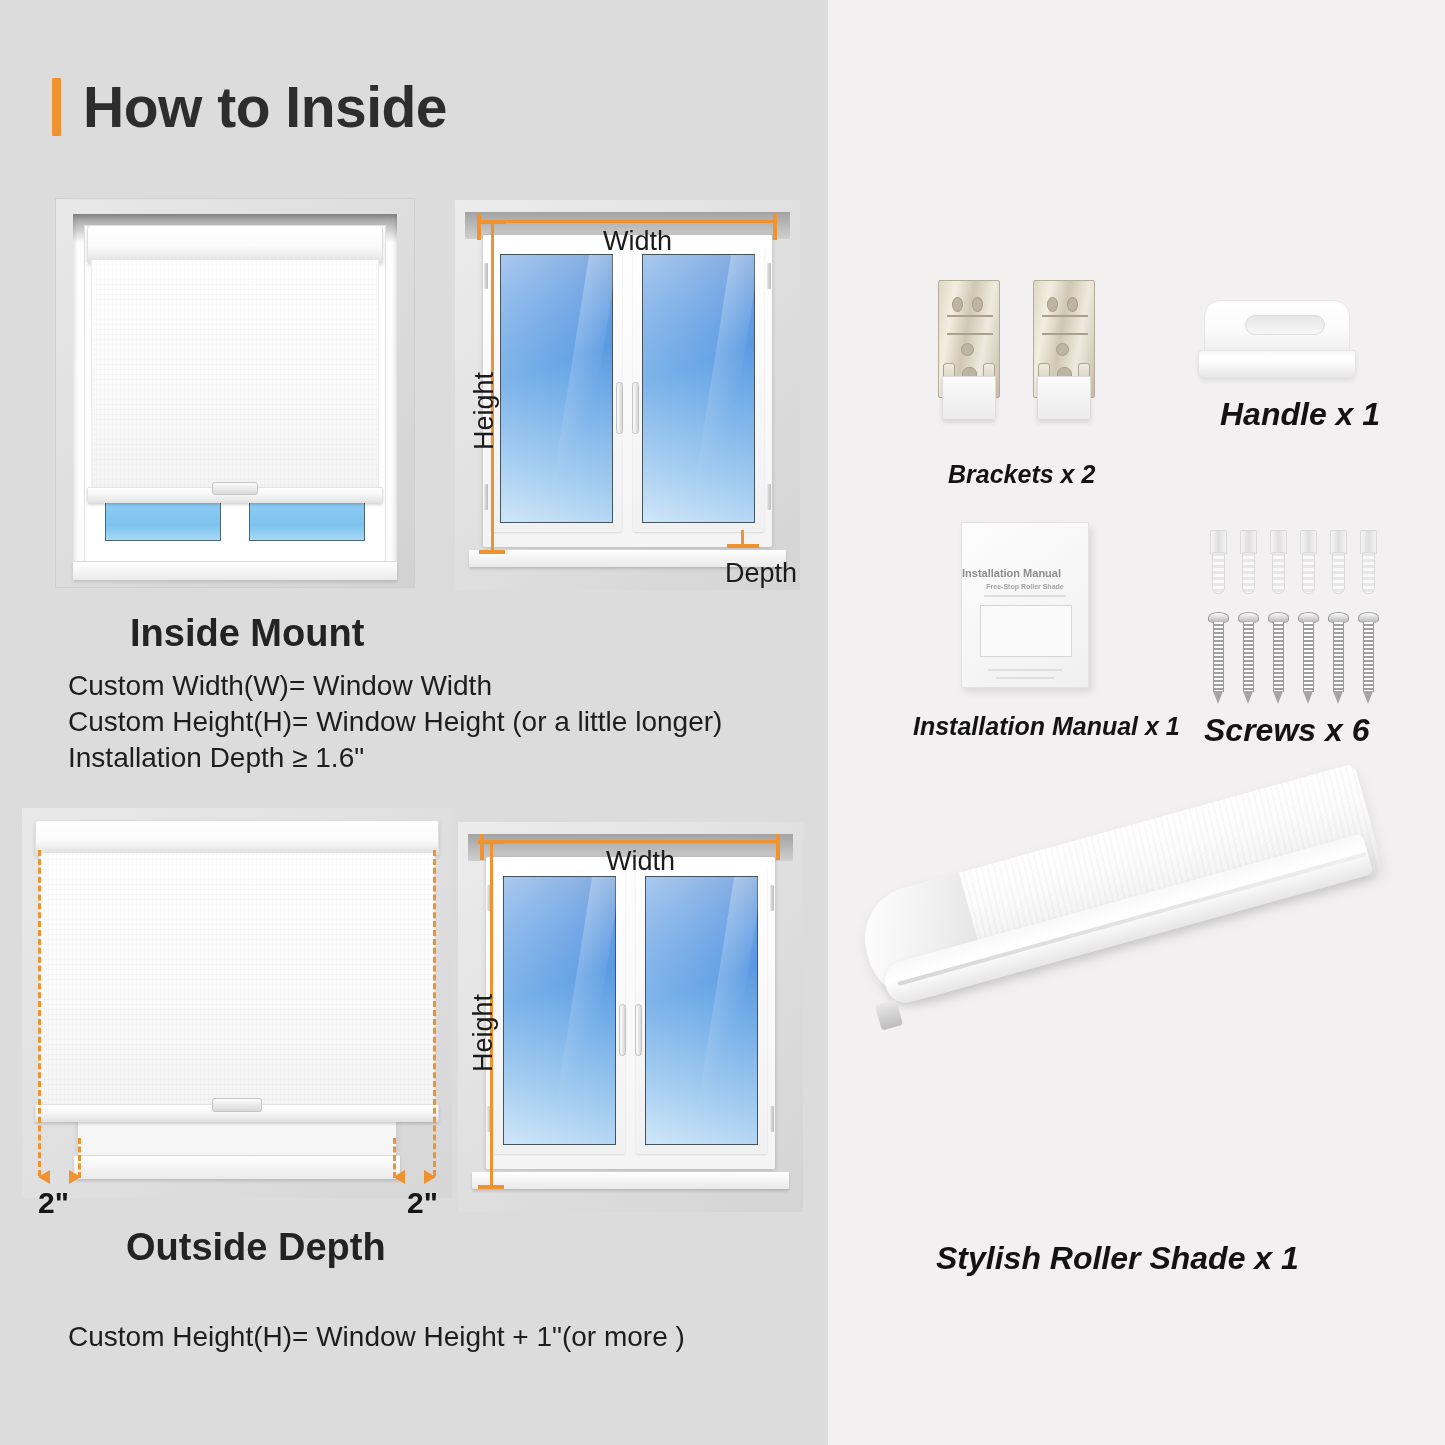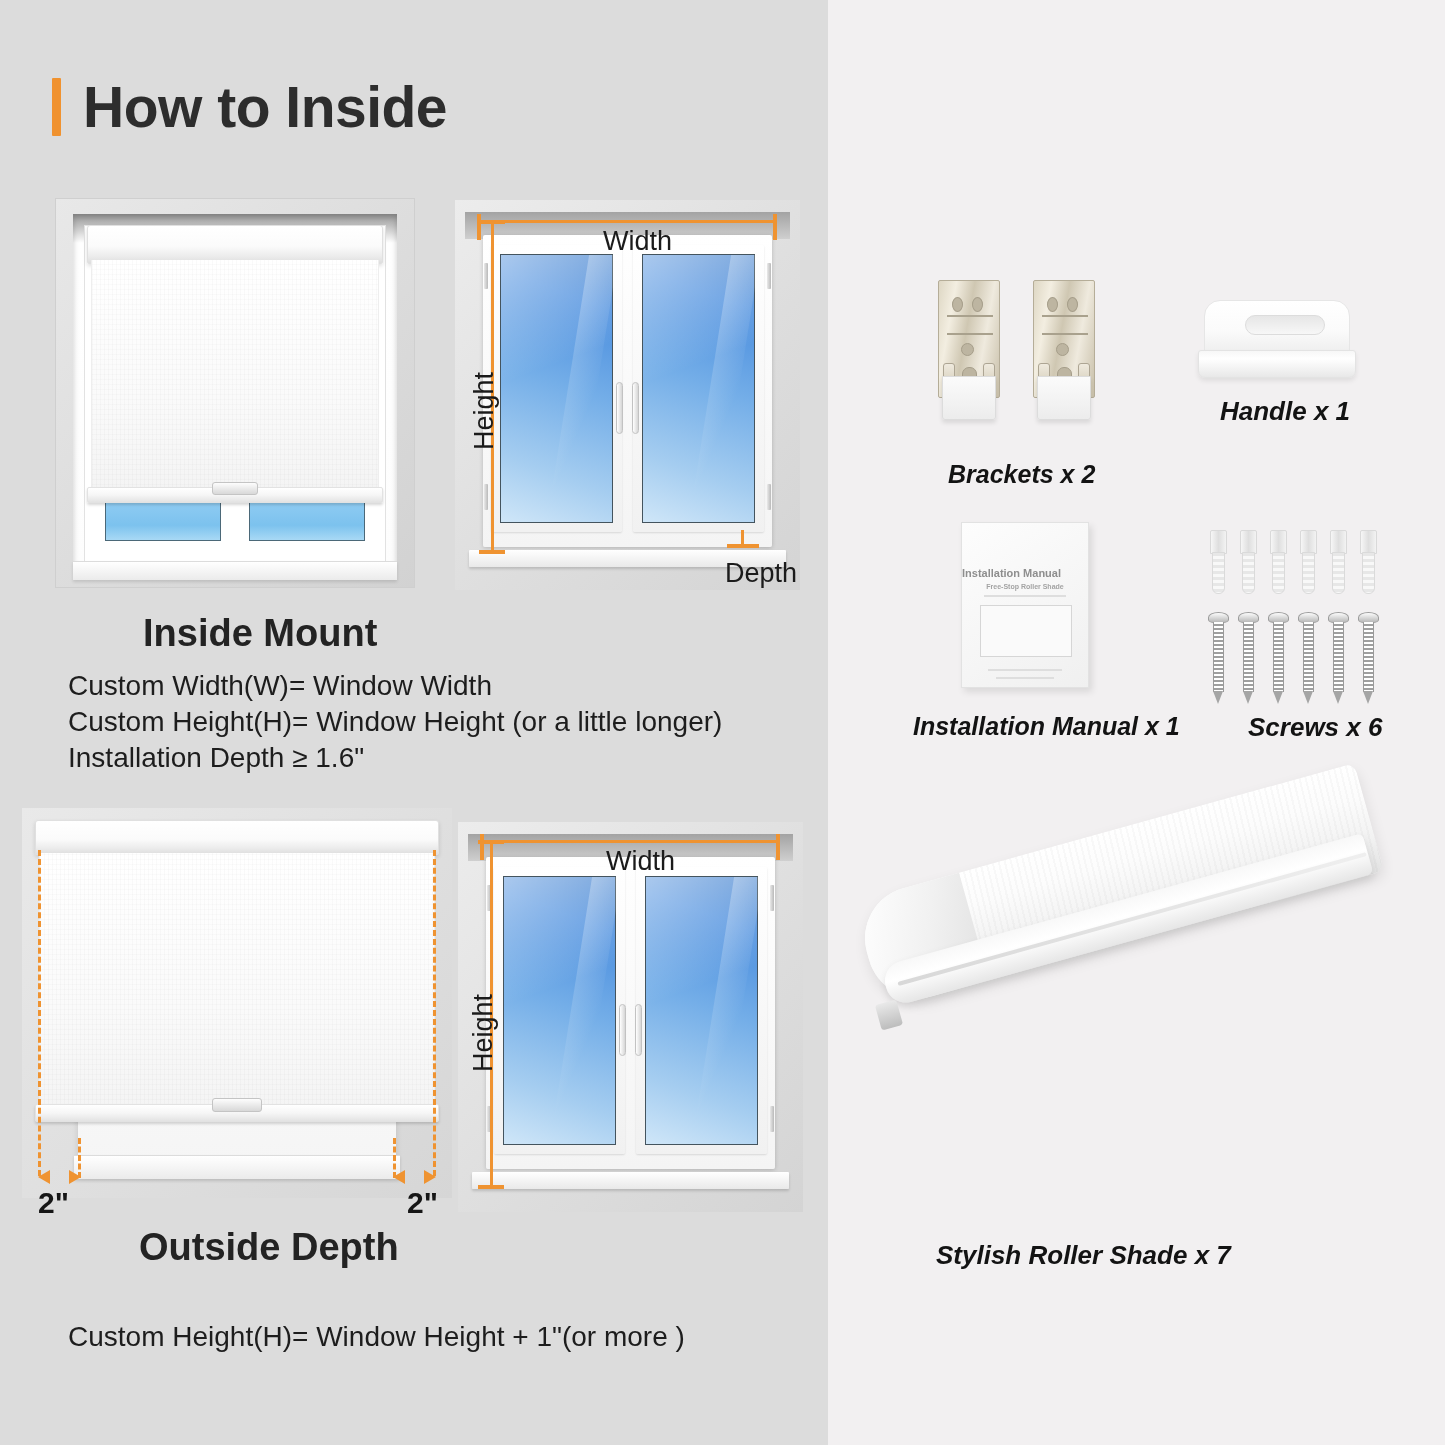--- a/index.html
+++ b/index.html
@@ -266,7 +266,7 @@
     color: #131313;
     white-space: nowrap;
   }
-  .pkg-label.big { font-size: 26px; }
+  .pkg-label.big { font-size: 32px; }
 
   
   .bracket {

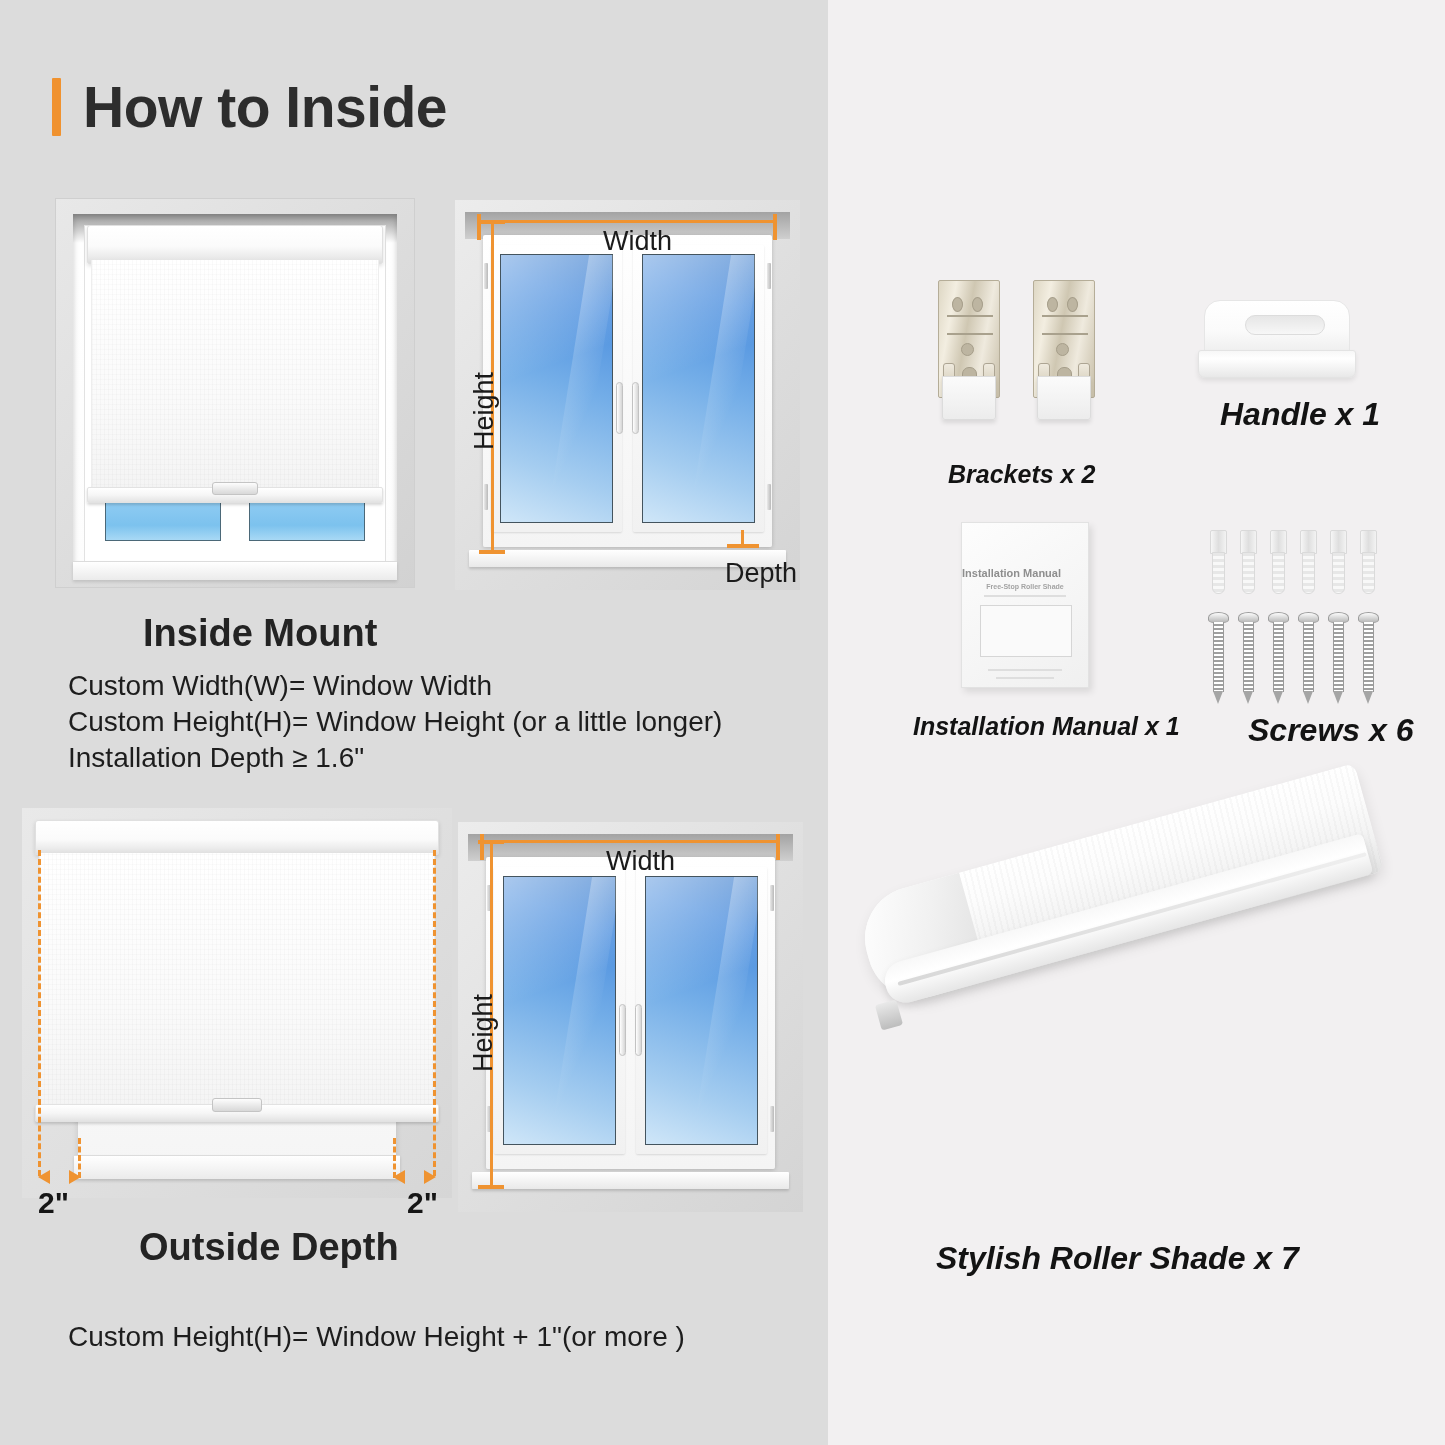--- a/index.html
+++ b/index.html
@@ -248,7 +248,6 @@
     font-weight: bold;
     color: #232323;
     white-space: nowrap;
-    margin-left: 13px;
   }
   .body-line {
     position: absolute;

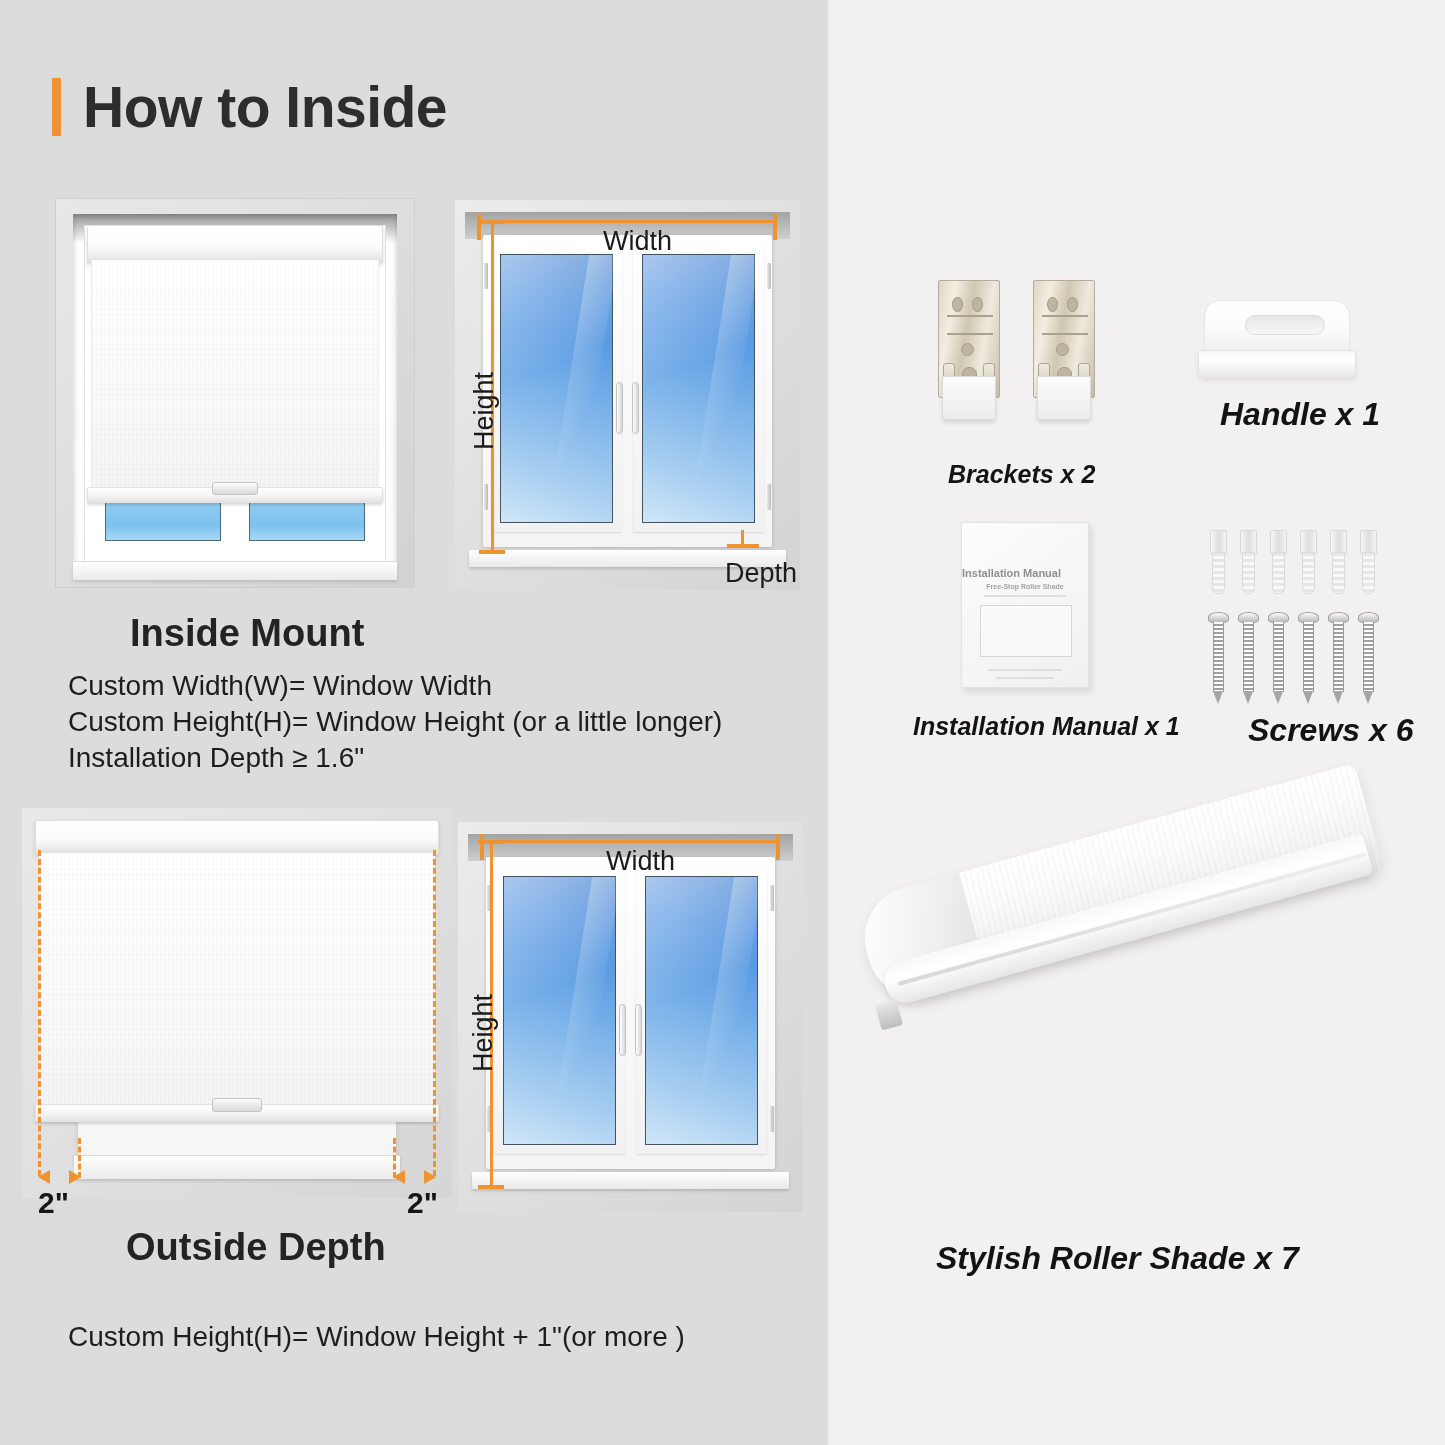--- a/index.html
+++ b/index.html
@@ -711,7 +711,7 @@
         <div class="screw-tip"></div>
       </div>
 
-    <div class="pkg-label big" style="left:420px; top:712px;text-align:right;">Screws  x 6</div>
+    <div class="pkg-label big" style="left:376px; top:712px;text-align:right;">Screws  x 6</div>
 
     <div style="position: absolute; left: 30px; top: 870px; width: 510px; height: 300px;">
       <div class="hero" style="left:0; top:0;">

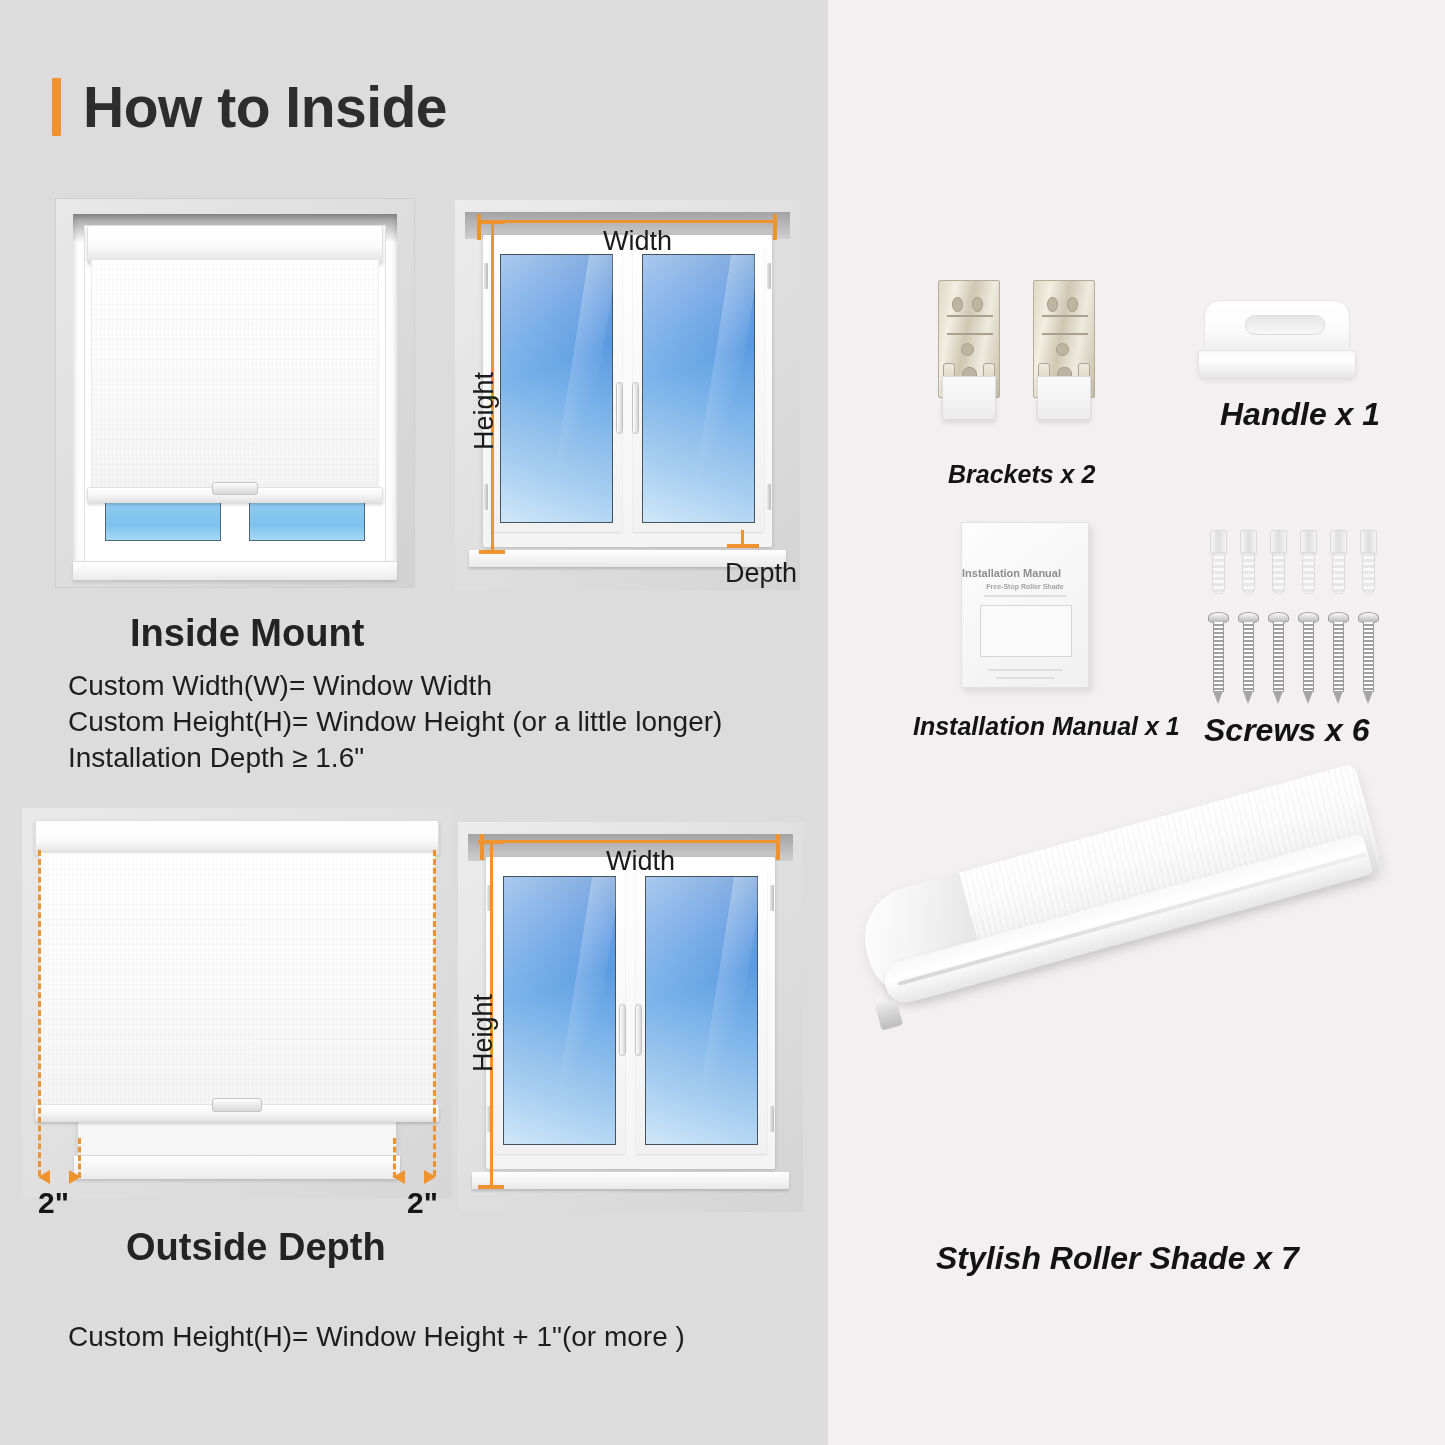--- a/index.html
+++ b/index.html
@@ -724,7 +724,7 @@
       </div>
     </div>
 
-    <div class="pkg-label big" style="left:108px; top:1240px;">Stylish Roller Shade x 7</div>
+    <div class="pkg-label big" style="left:108px; top:1240px;">Stylish Roller Shade x 1</div>
   </div>
 </div>
 

